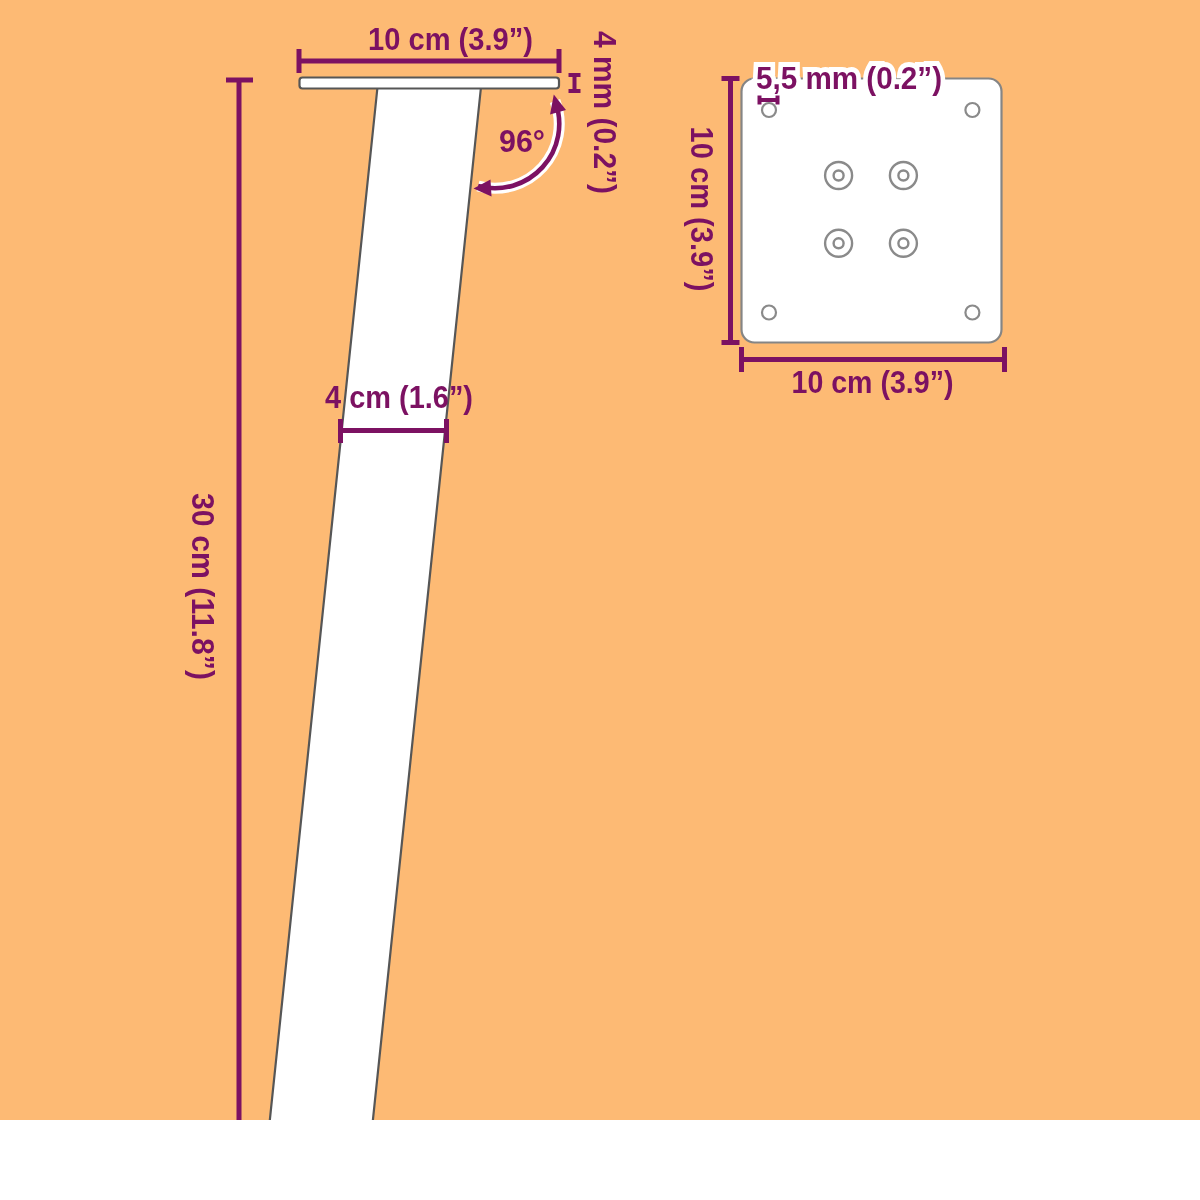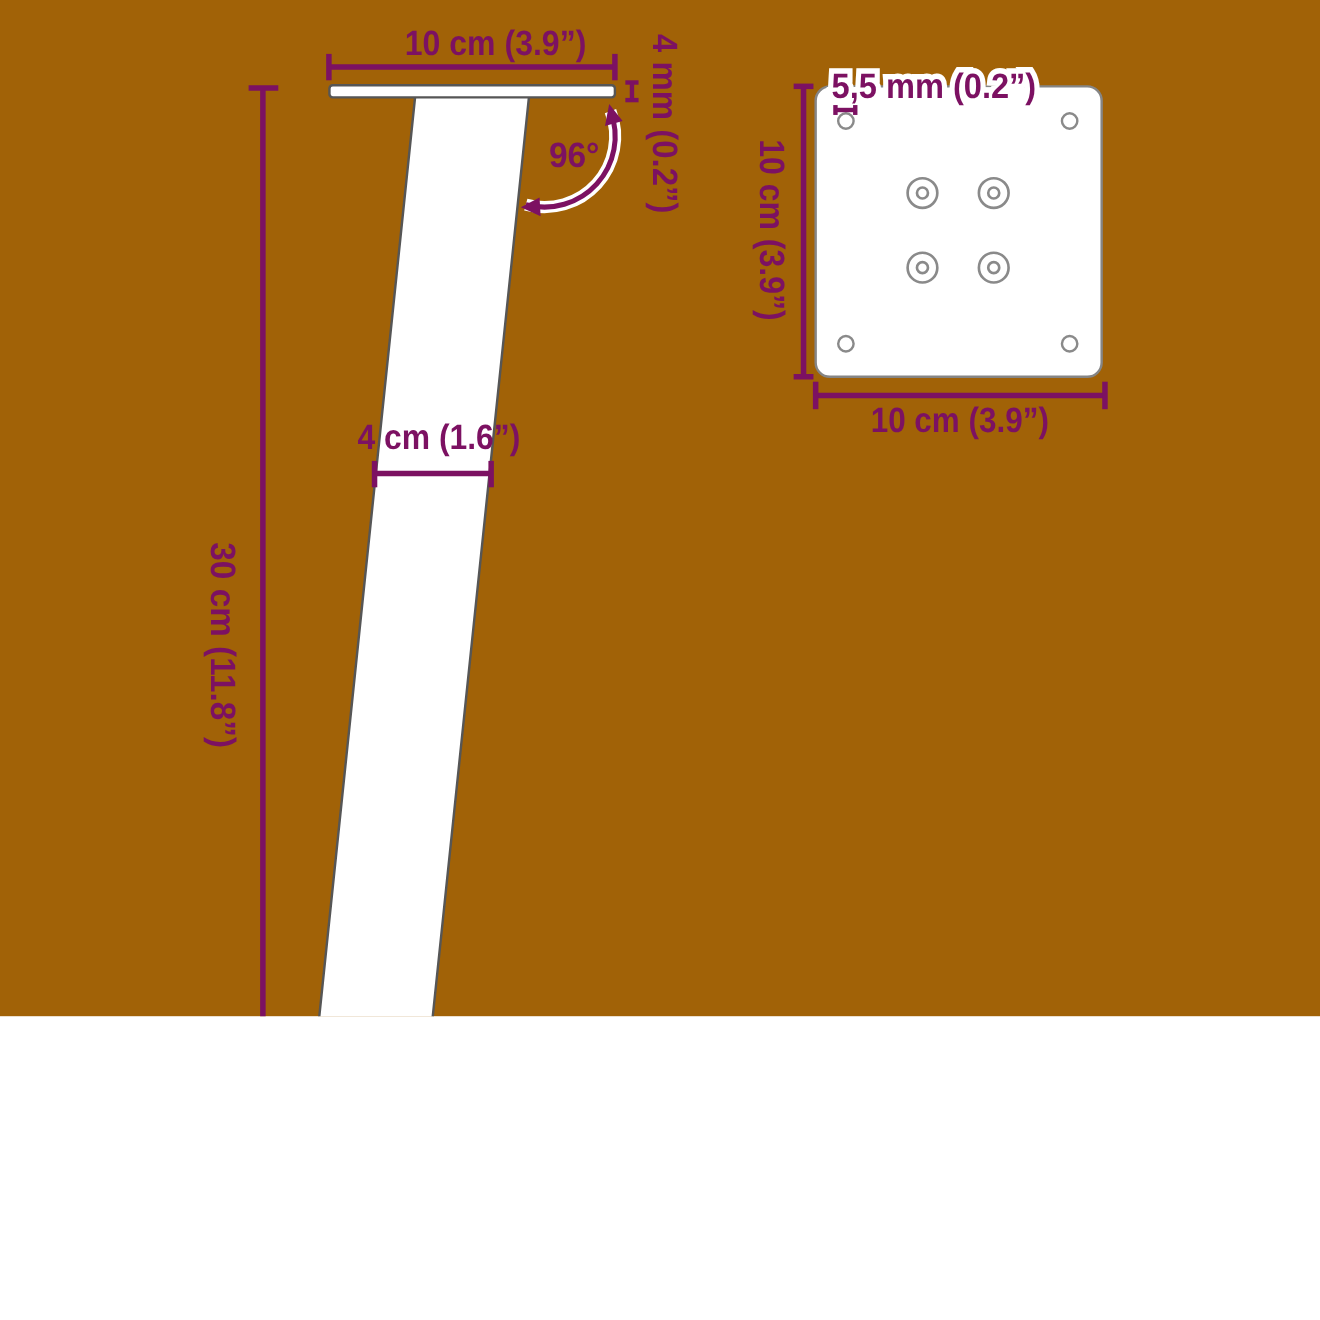--- a/index.html
+++ b/index.html
@@ -3,7 +3,7 @@
 <meta charset="utf-8">
 <style>
   html,body{margin:0;padding:0;background:#ffffff;}
-  .page{width:1200px;height:924px;position:relative;background:#a16207;overflow:hidden;}
+  .page{width:1200px;height:1120px;position:relative;background:#fdba74;overflow:hidden;}
   svg{display:block;}
   text{font-family:"Liberation Sans",sans-serif;font-weight:bold;fill:#7c1162;}
 </style>

